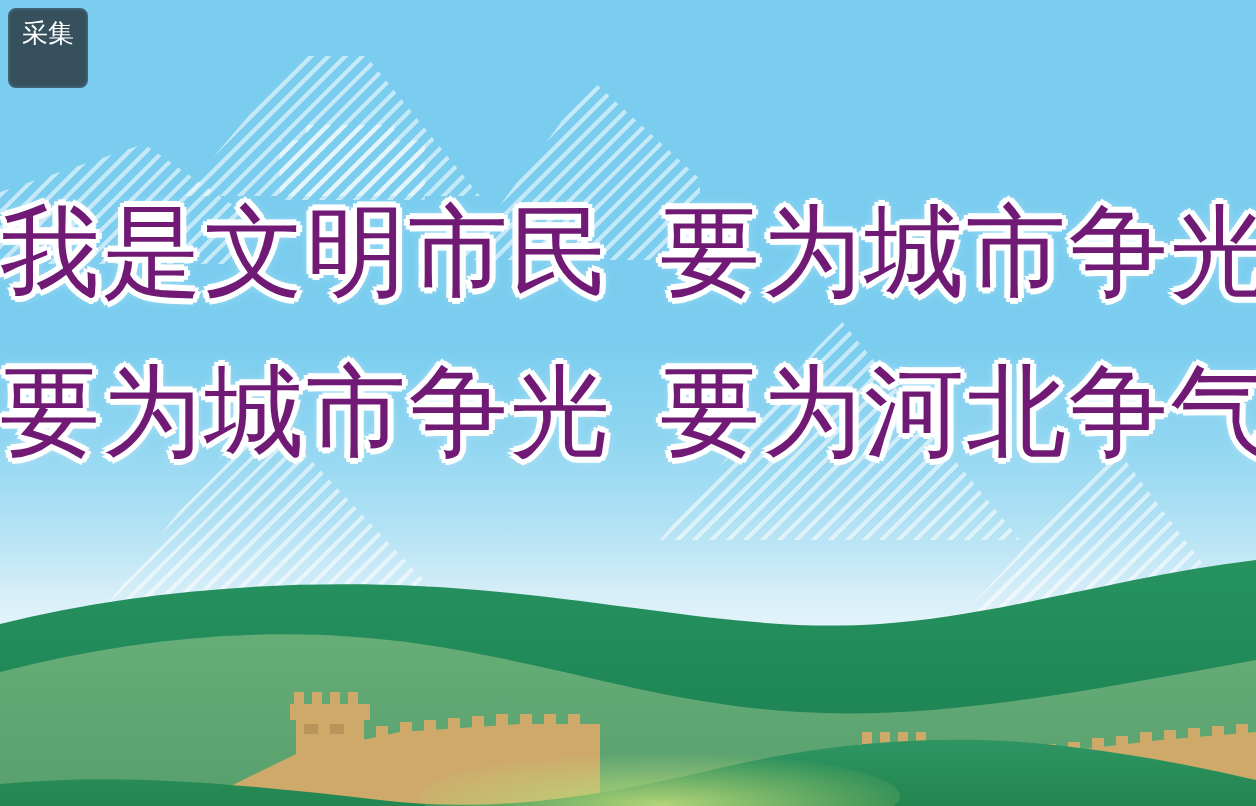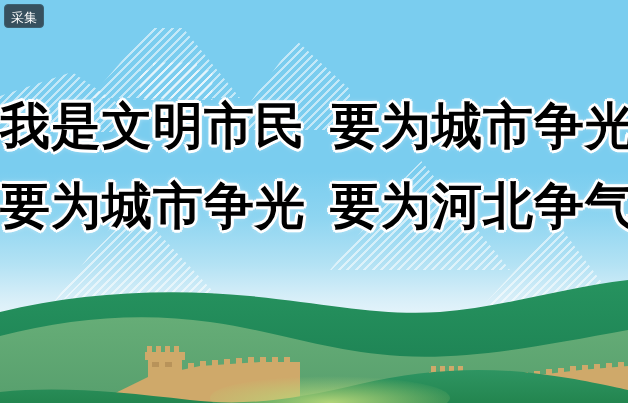--- a/index.html
+++ b/index.html
@@ -107,7 +107,7 @@
     left: 4px;
     top: 4px;
     width: 40px;
-    height: 24px;
+    height: 40px;
     background: #37505e;
     border: 1px solid #3d6172;
     border-radius: 4px;

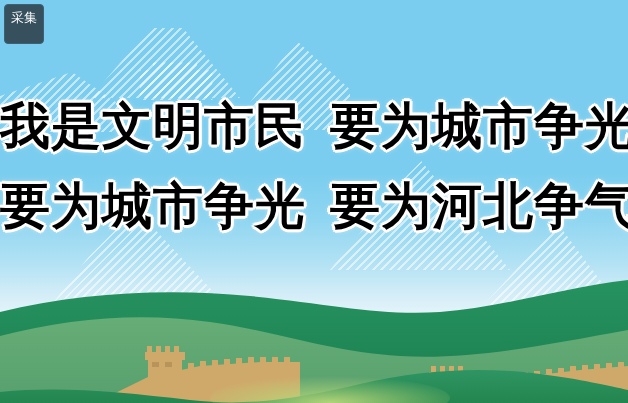--- a/index.html
+++ b/index.html
@@ -82,10 +82,10 @@
     width: 628px;
     text-align: left;
     font-family: "DejaVu Sans", "Liberation Sans", sans-serif;
-    font-weight: bold;
+    font-weight: normal;
     font-size: 50px;
     line-height: 1;
-    color: #000000;
+    color: #701a75;
     letter-spacing: 1px;
     white-space: nowrap;
     text-shadow:

